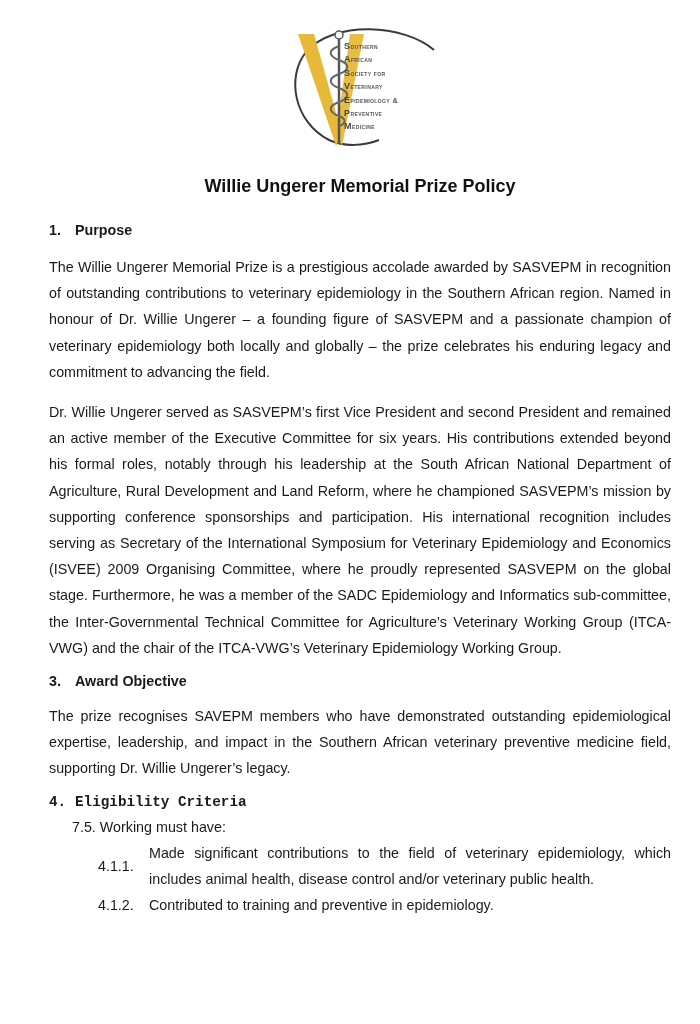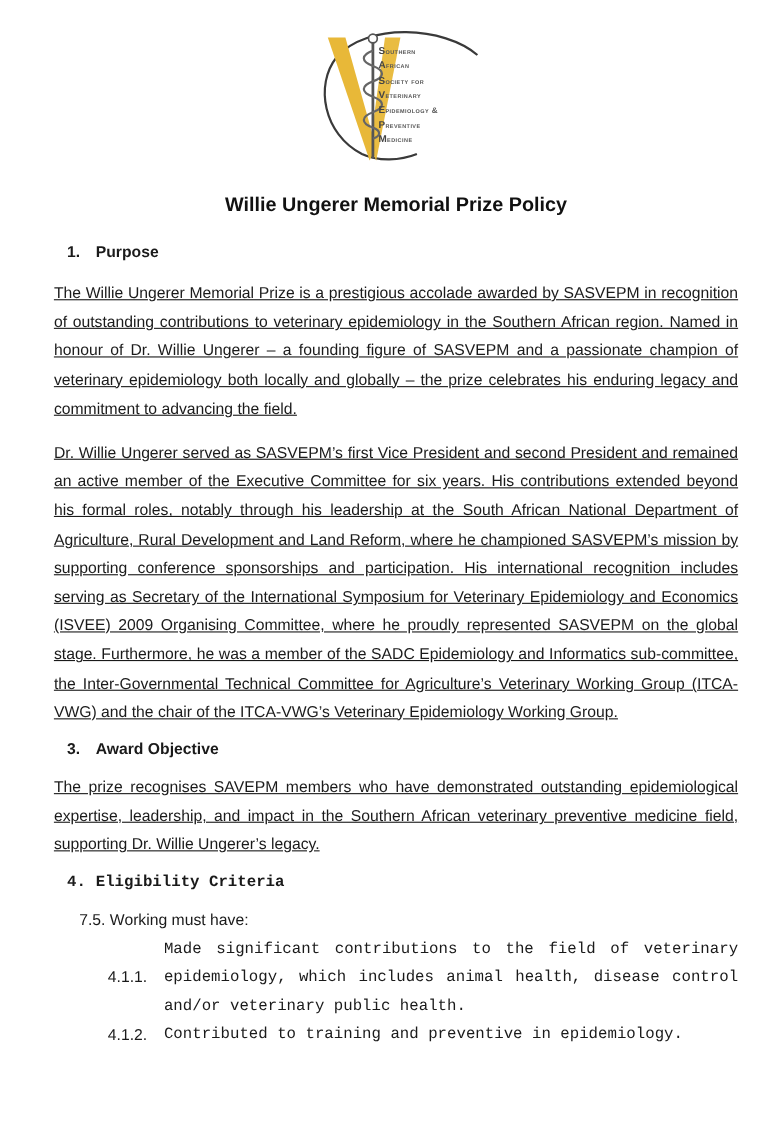--- a/index.html
+++ b/index.html
@@ -14,7 +14,7 @@
   h1 { position: absolute; top: 176px; left: 0; width: 720px; text-align: center; margin: 0;
        font-size: 18px; font-weight: bold; color: #111; }
   .content { position: absolute; left: 49px; top: 220px; width: 622px; font-size: 14.3px; }
-  .sec-h { font-weight: bold; font-size: 14.3px; margin: 12px; line-height: 20px; }
+  .sec-h { font-weight: bold; font-size: 14.3px; margin: 0; line-height: 20px; }
   .sec-h .num { display: inline-block; width: 26px; }
   p { margin: 0; text-align: justify; line-height: 26.2px; text-decoration: underline; }
   .s1h { margin-top: 0; }

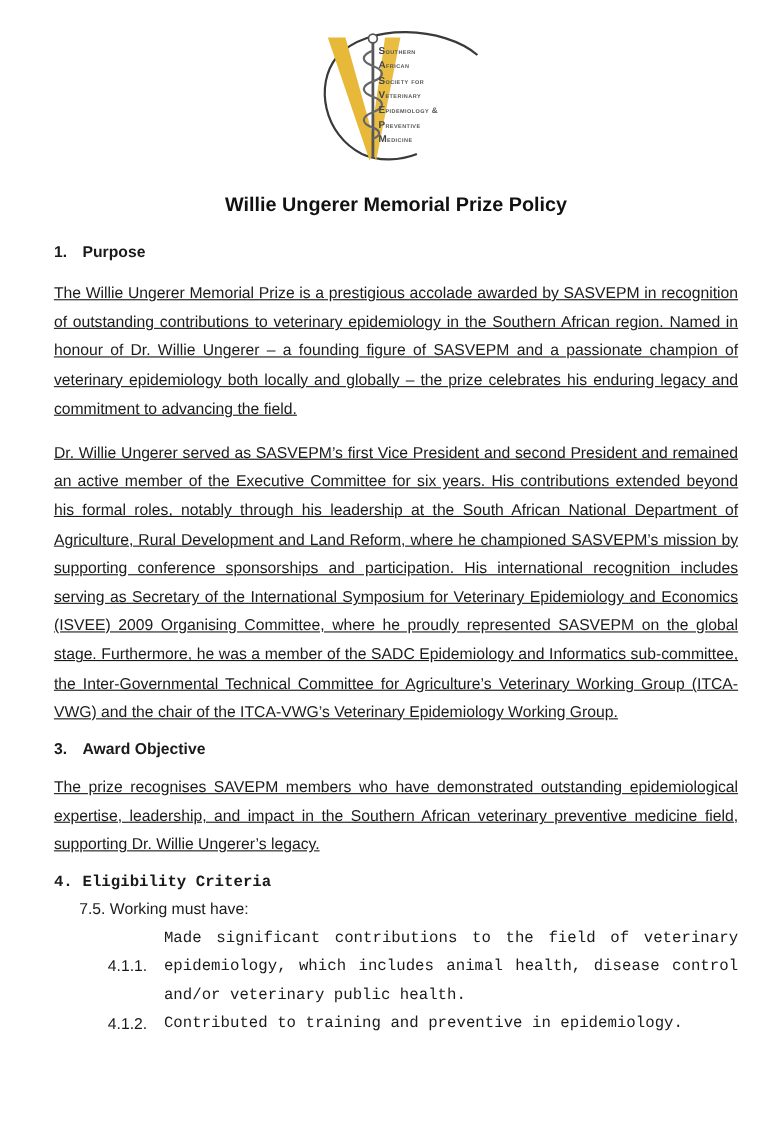--- a/index.html
+++ b/index.html
@@ -16,7 +16,7 @@
   .content { position: absolute; left: 49px; top: 220px; width: 622px; font-size: 14.3px; }
   .sec-h { font-weight: bold; font-size: 14.3px; margin: 0; line-height: 20px; }
   .sec-h .num { display: inline-block; width: 26px; }
-  p { margin: 0; text-align: justify; line-height: 26.2px; text-decoration: underline; }
+  p { margin: 0; text-align: justify; line-height: 26.2px; }
   .s1h { margin-top: 0; }
   .s1p { margin-top: 14px; }
   .s2h { margin-top: 40px; }

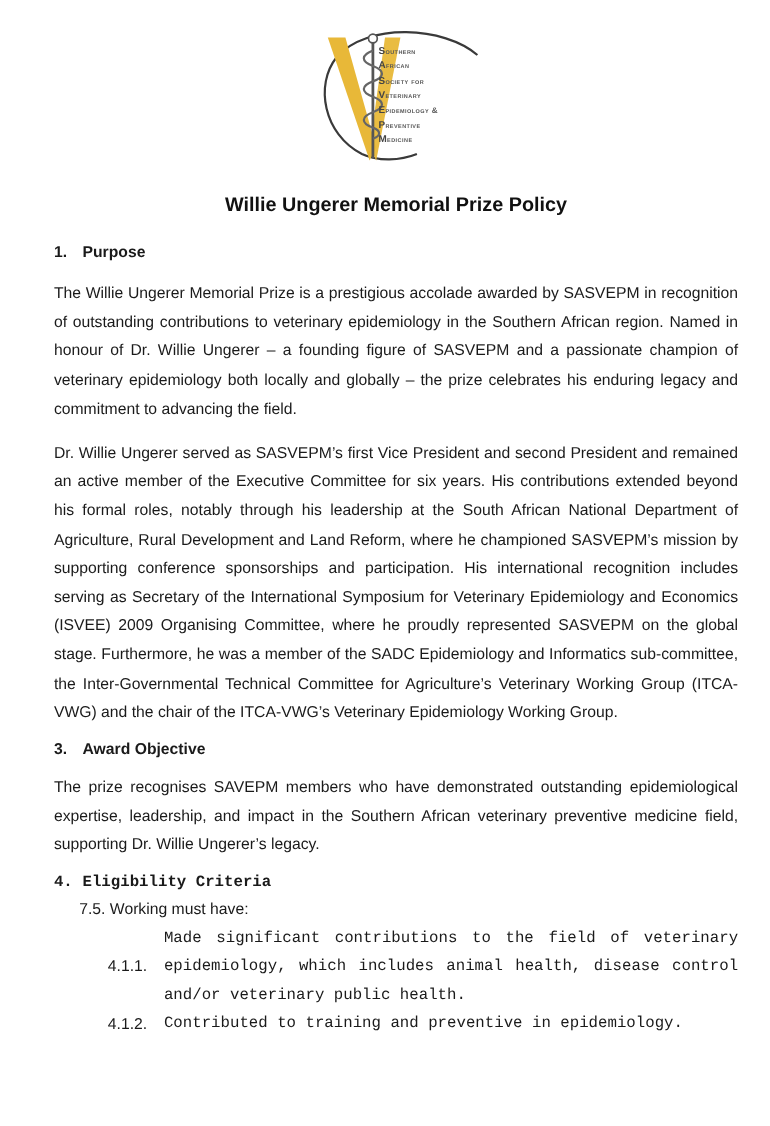--- a/index.html
+++ b/index.html
@@ -27,7 +27,7 @@
   .l1 { margin-left: 23px; line-height: 26px; margin-top: 2px; }
   .l2 { margin-left: 49px; display: flex; line-height: 26.2px; align-items: center; }
   .l2 .n { width: 51px; flex: none; }
-  .l2 .t { flex: 1; text-align: justify; font-family: Liberation Mono, monospace; }
+  .l2 .t { flex: 1; text-align: justify; }
 </style>
 </head>
 <body>

